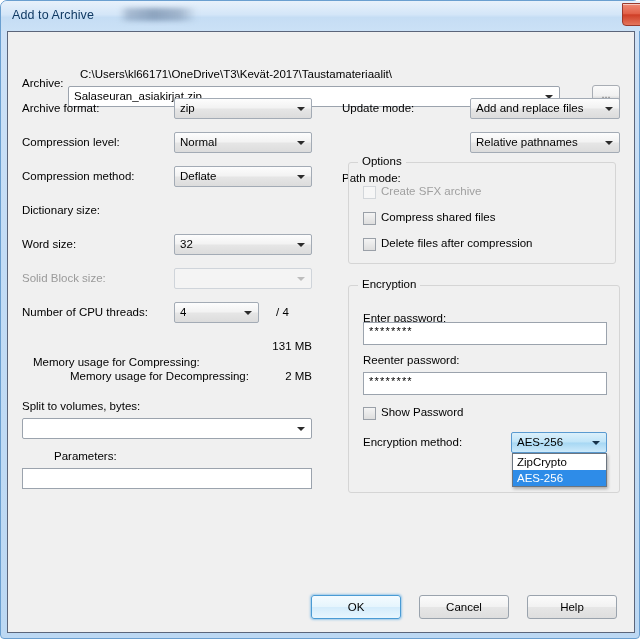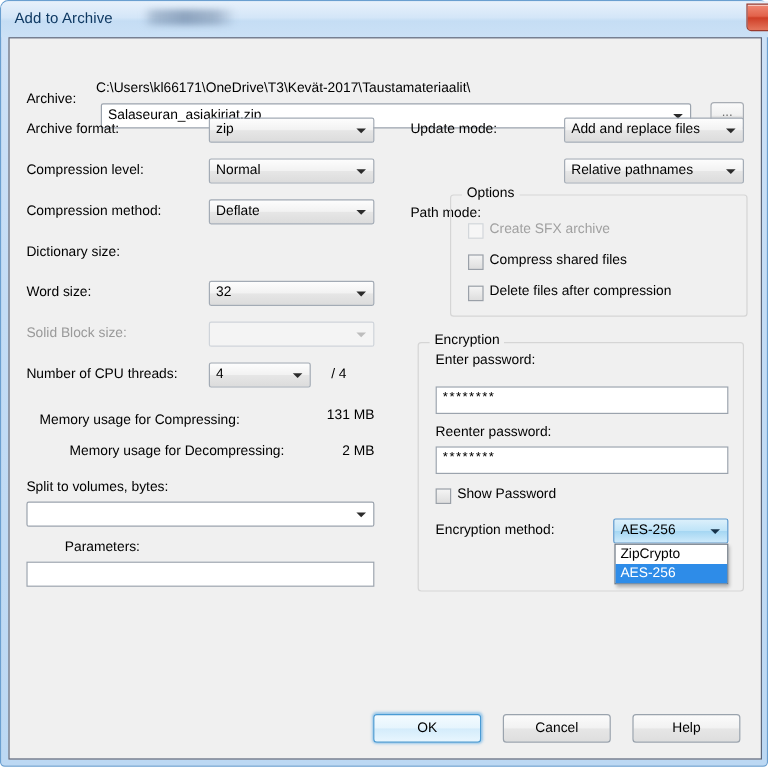--- a/index.html
+++ b/index.html
@@ -292,7 +292,7 @@
     <div class="label" style="left:14px; top:45px;">Archive:</div>
     <div class="label" style="left:72px; top:36px;">C:\Users\kl66171\OneDrive\T3\Kevät-2017\Taustamateriaalit\</div>
 
-    <div class="combo editable" style="left:76px; top:54px; width:492px;padding-left:16px;">
+    <div class="combo editable" style="left:60px; top:54px; width:492px;padding-left:16px;">
       <span class="txt">Salaseuran_asiakirjat.zip</span>
       <span class="arrow"></span>
     </div>

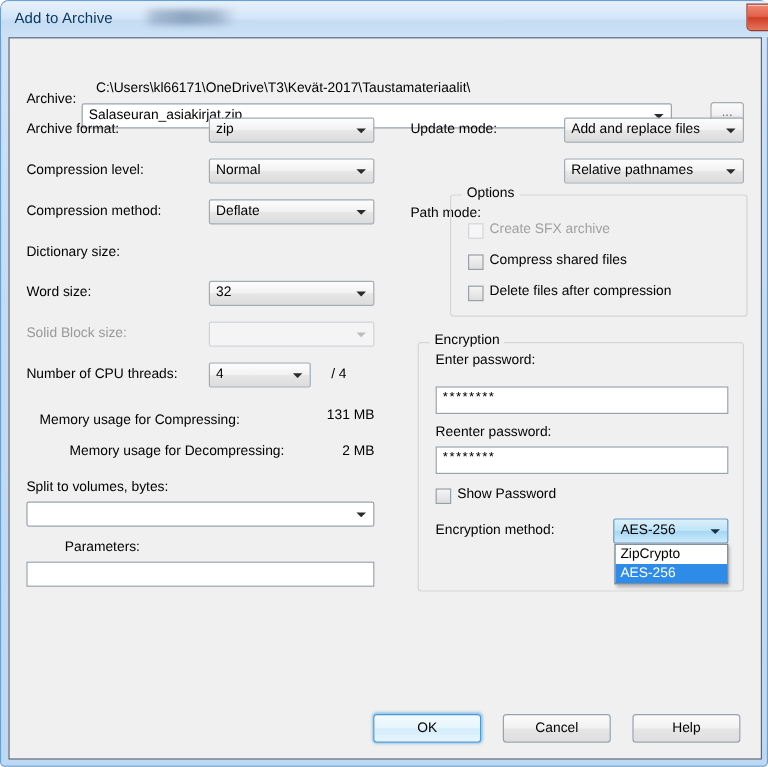--- a/index.html
+++ b/index.html
@@ -366,7 +366,7 @@
       <span class="arrow"></span>
     </div>
 
-    <div class="groupbox" style="left:340px; top:130px; width:248px; height:102px;margin-left:27px;">
+    <div class="groupbox" style="left:340px; top:130px; width:268px; height:102px;">
       <span class="gb-title">Options</span>
 
       <div class="checkbox disabled" style="left:14px; top:22px;">

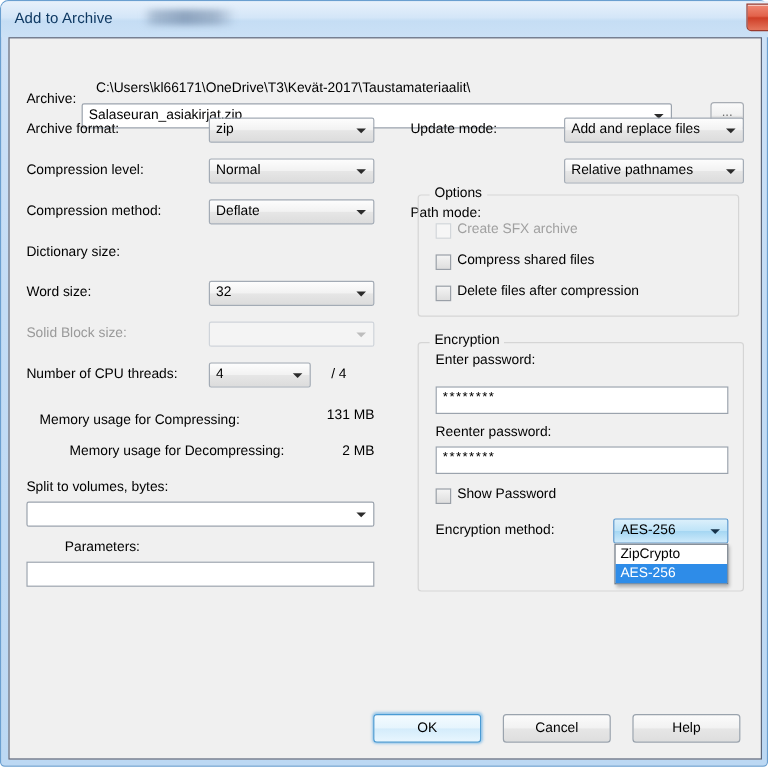--- a/index.html
+++ b/index.html
@@ -388,7 +388,7 @@
     <div class="groupbox" style="left:340px; top:253px; width:272px; height:208px;">
       <span class="gb-title">Encryption</span>
 
-      <div class="label" style="left:14px; top:8px;">Enter password:</div>
+      <div class="label" style="left:14px; top:26px;">Enter password:</div>
       <div class="textbox" style="left:14px; top:36px; width:244px; height:23px;">
         <span class="pwd">********</span>
       </div>

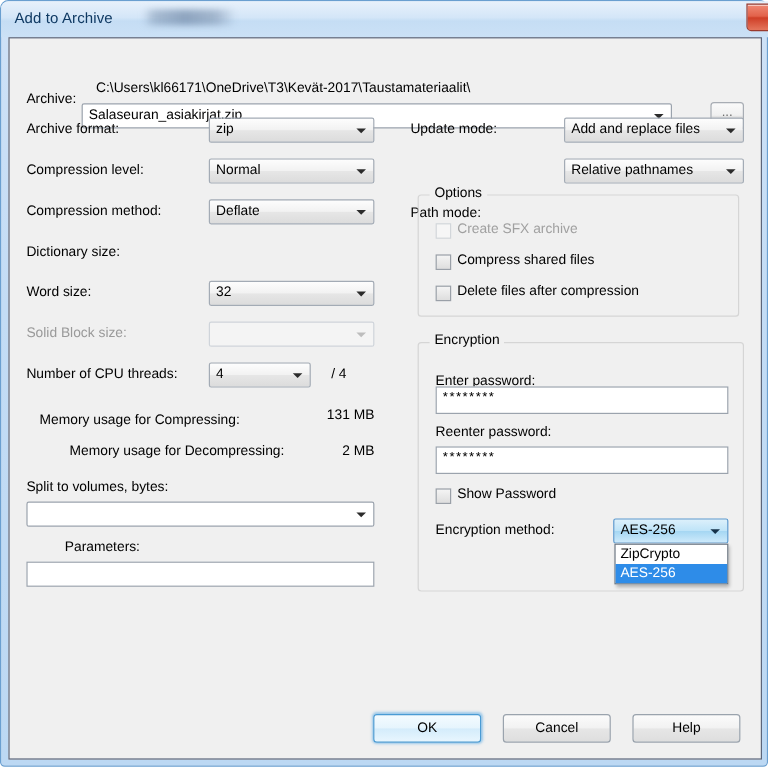--- a/index.html
+++ b/index.html
@@ -337,7 +337,7 @@
     </div>
     <div class="label" style="left:268px; top:274px;">/ 4</div>
 
-    <div class="label" style="left:14px; top:312px;padding-left:11px;">Memory usage for Compressing:</div>
+    <div class="label" style="left:14px; top:324px;padding-left:11px;">Memory usage for Compressing:</div>
     <div class="value-right" style="left:190px; top:308px; width:114px;">131 MB</div>
 
     <div class="label" style="left:12px; top:338px;padding-left:38px;">Memory usage for Decompressing:</div>

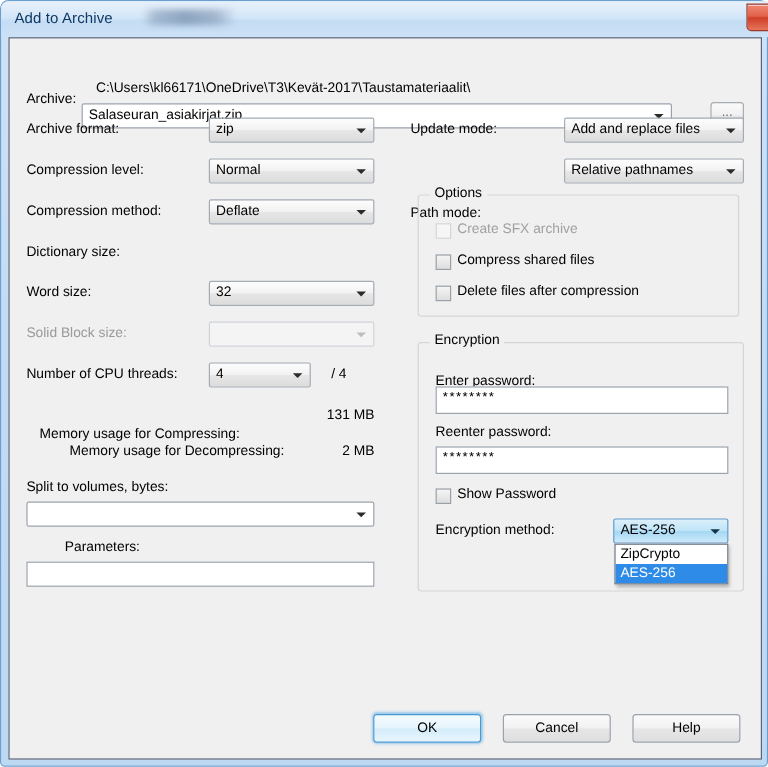--- a/index.html
+++ b/index.html
@@ -340,7 +340,7 @@
     <div class="label" style="left:14px; top:324px;padding-left:11px;">Memory usage for Compressing:</div>
     <div class="value-right" style="left:190px; top:308px; width:114px;">131 MB</div>
 
-    <div class="label" style="left:12px; top:338px;padding-left:38px;">Memory usage for Decompressing:</div>
+    <div class="label" style="left:24px; top:338px;padding-left:38px;">Memory usage for Decompressing:</div>
     <div class="value-right" style="left:190px; top:338px; width:114px;">2 MB</div>
 
     <div class="label" style="left:14px; top:368px;">Split to volumes, bytes:</div>

